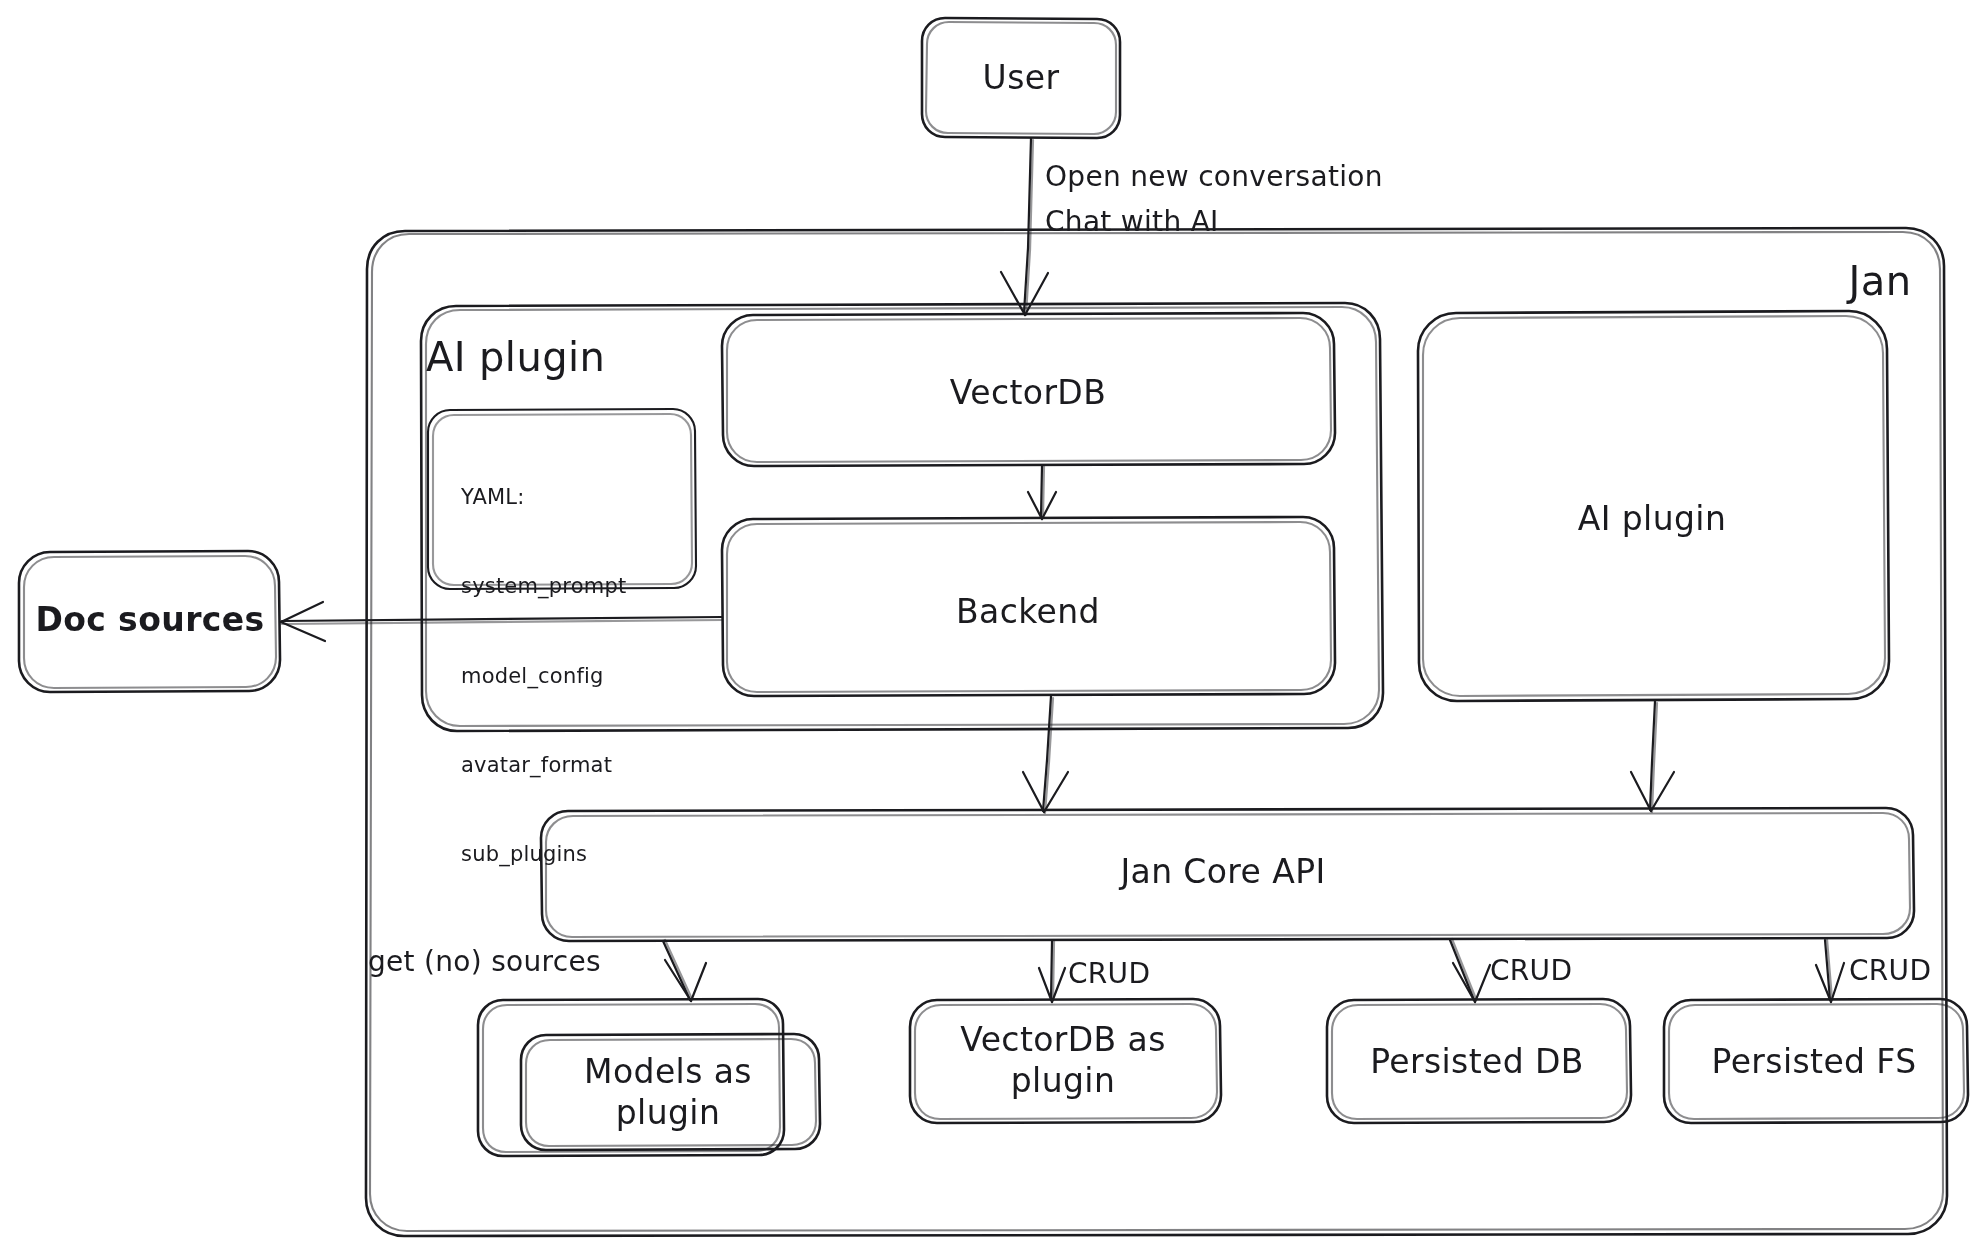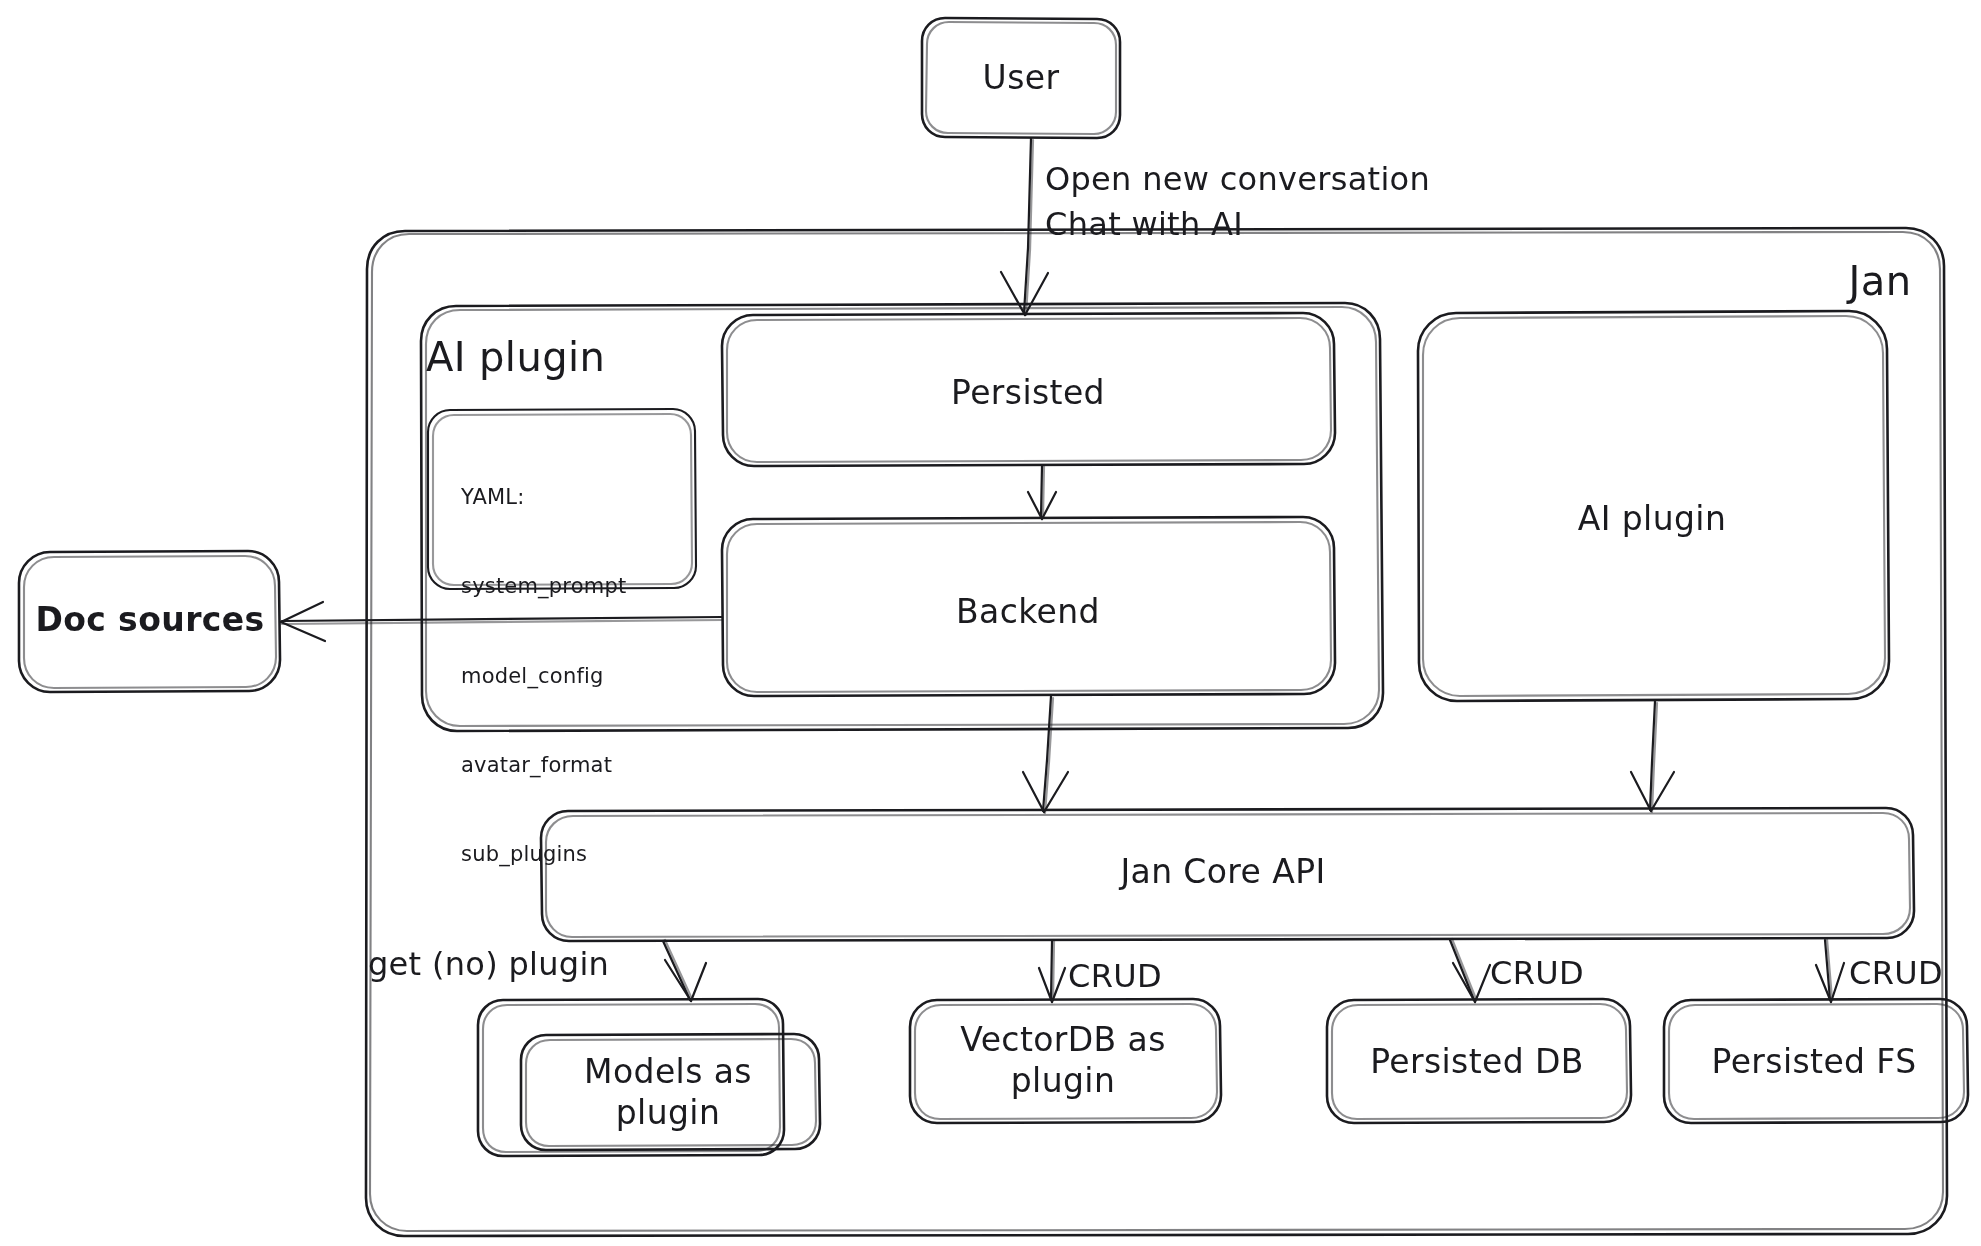--- a/index.html
+++ b/index.html
@@ -36,7 +36,7 @@
   .node-text { font-size: 33px; letter-spacing: 0.4px; text-align: right; }
   .node-text-2 { font-size: 33px; letter-spacing: 0.4px; line-height: 1.25; }
   .group-text { font-size: 40px; letter-spacing: 0.4px; }
-  .edge-text { font-size: 32px; letter-spacing: 0.3px; }
+  .edge-text { font-size: 28px; letter-spacing: 0.3px; }
   .yaml-text { font-size: 21px; letter-spacing: 0.2px; line-height: 1.42; }
 </style>
 </head>

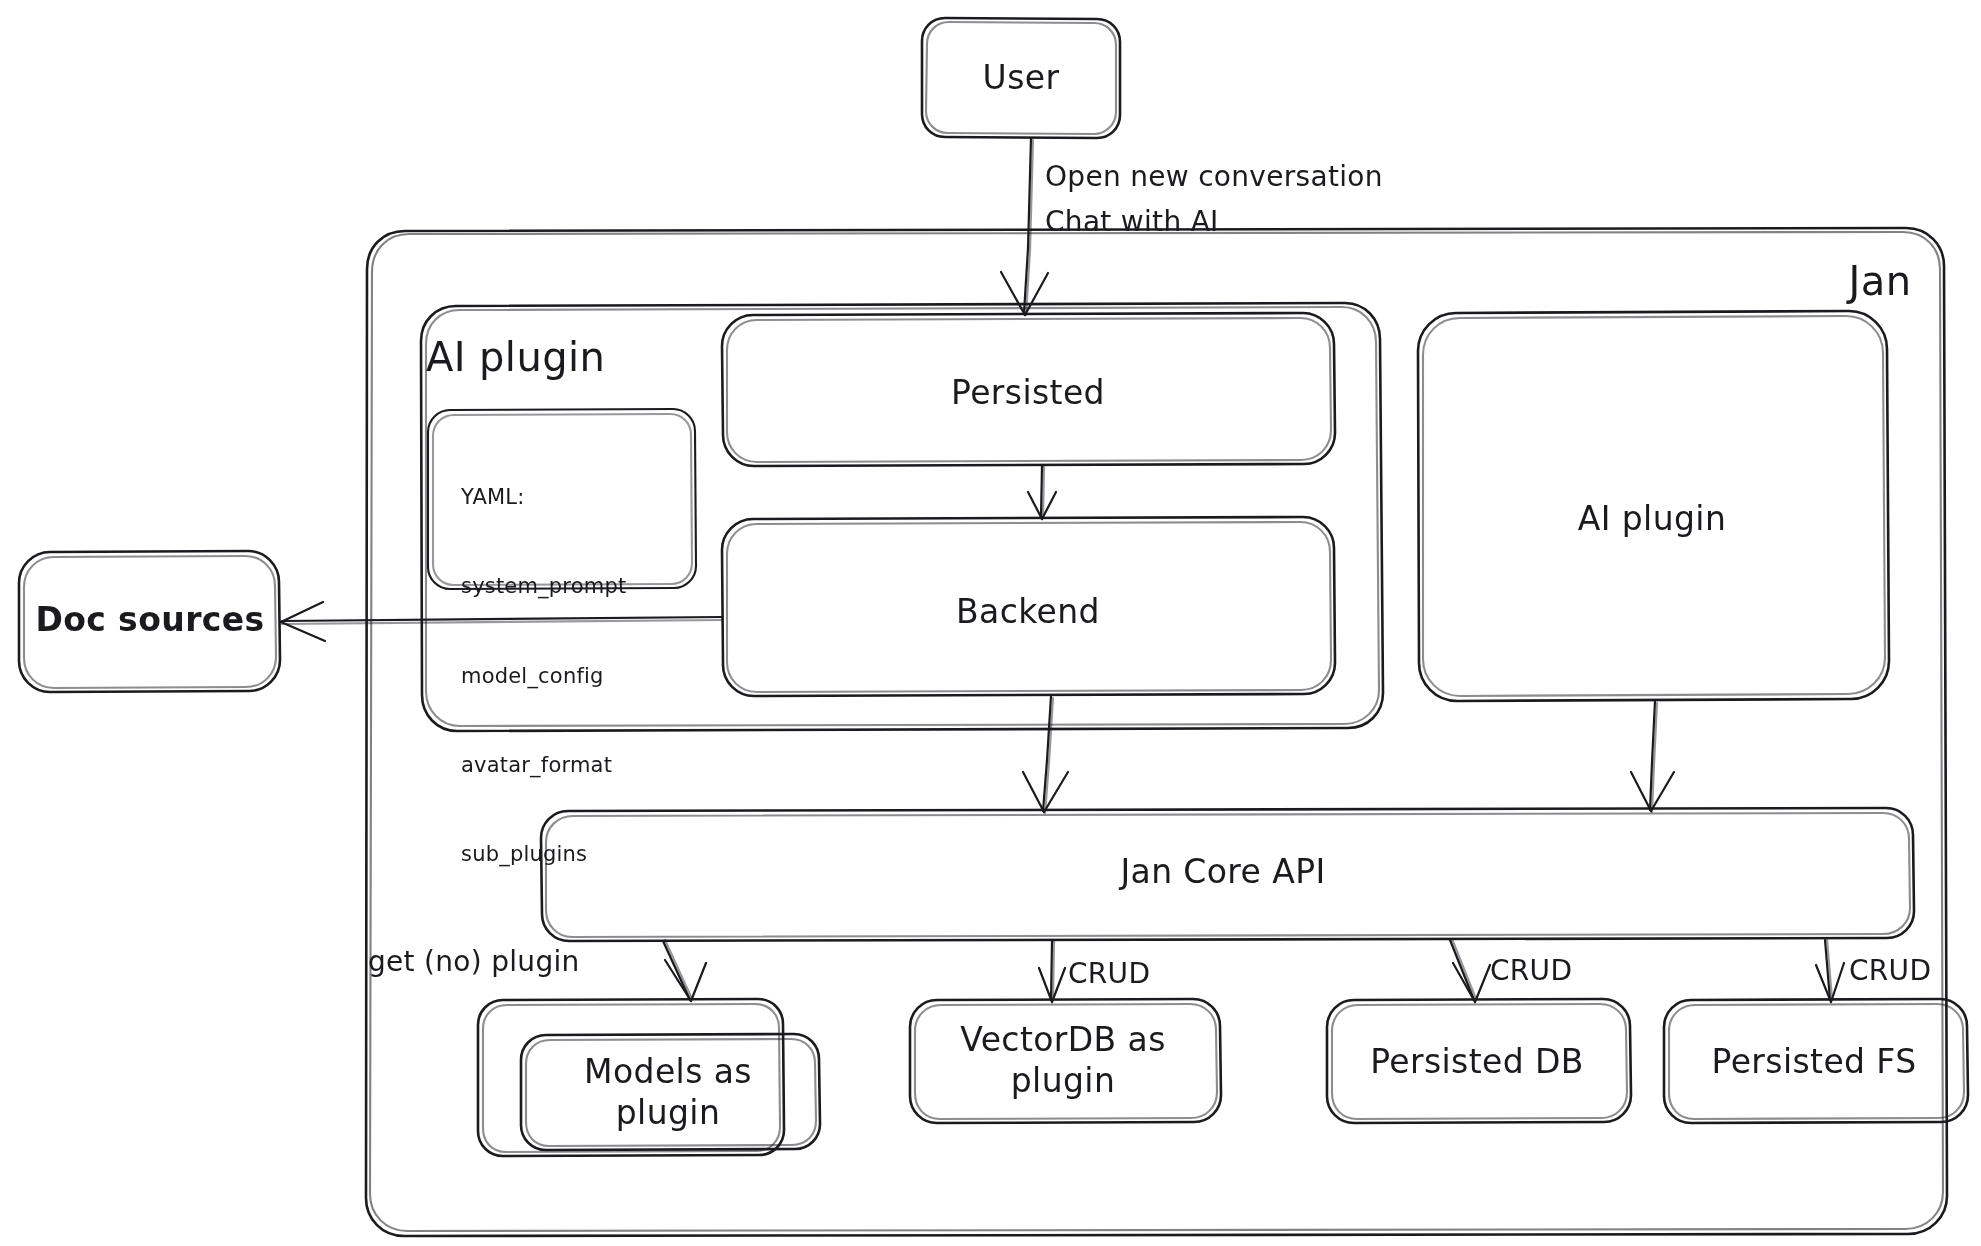--- a/index.html
+++ b/index.html
@@ -190,7 +190,7 @@
 
   <div class="lbl node-text center" style="left:1021px; top:78px;">User</div>
 
-  <div class="lbl node-text center" style="left:1028px; top:393px;">Persisted</div>
+  <div class="lbl node-text center" style="left:1028px; top:393px;">VectorDB</div>
 
   <div class="lbl node-text center" style="left:1028px; top:612px;">Backend</div>
 

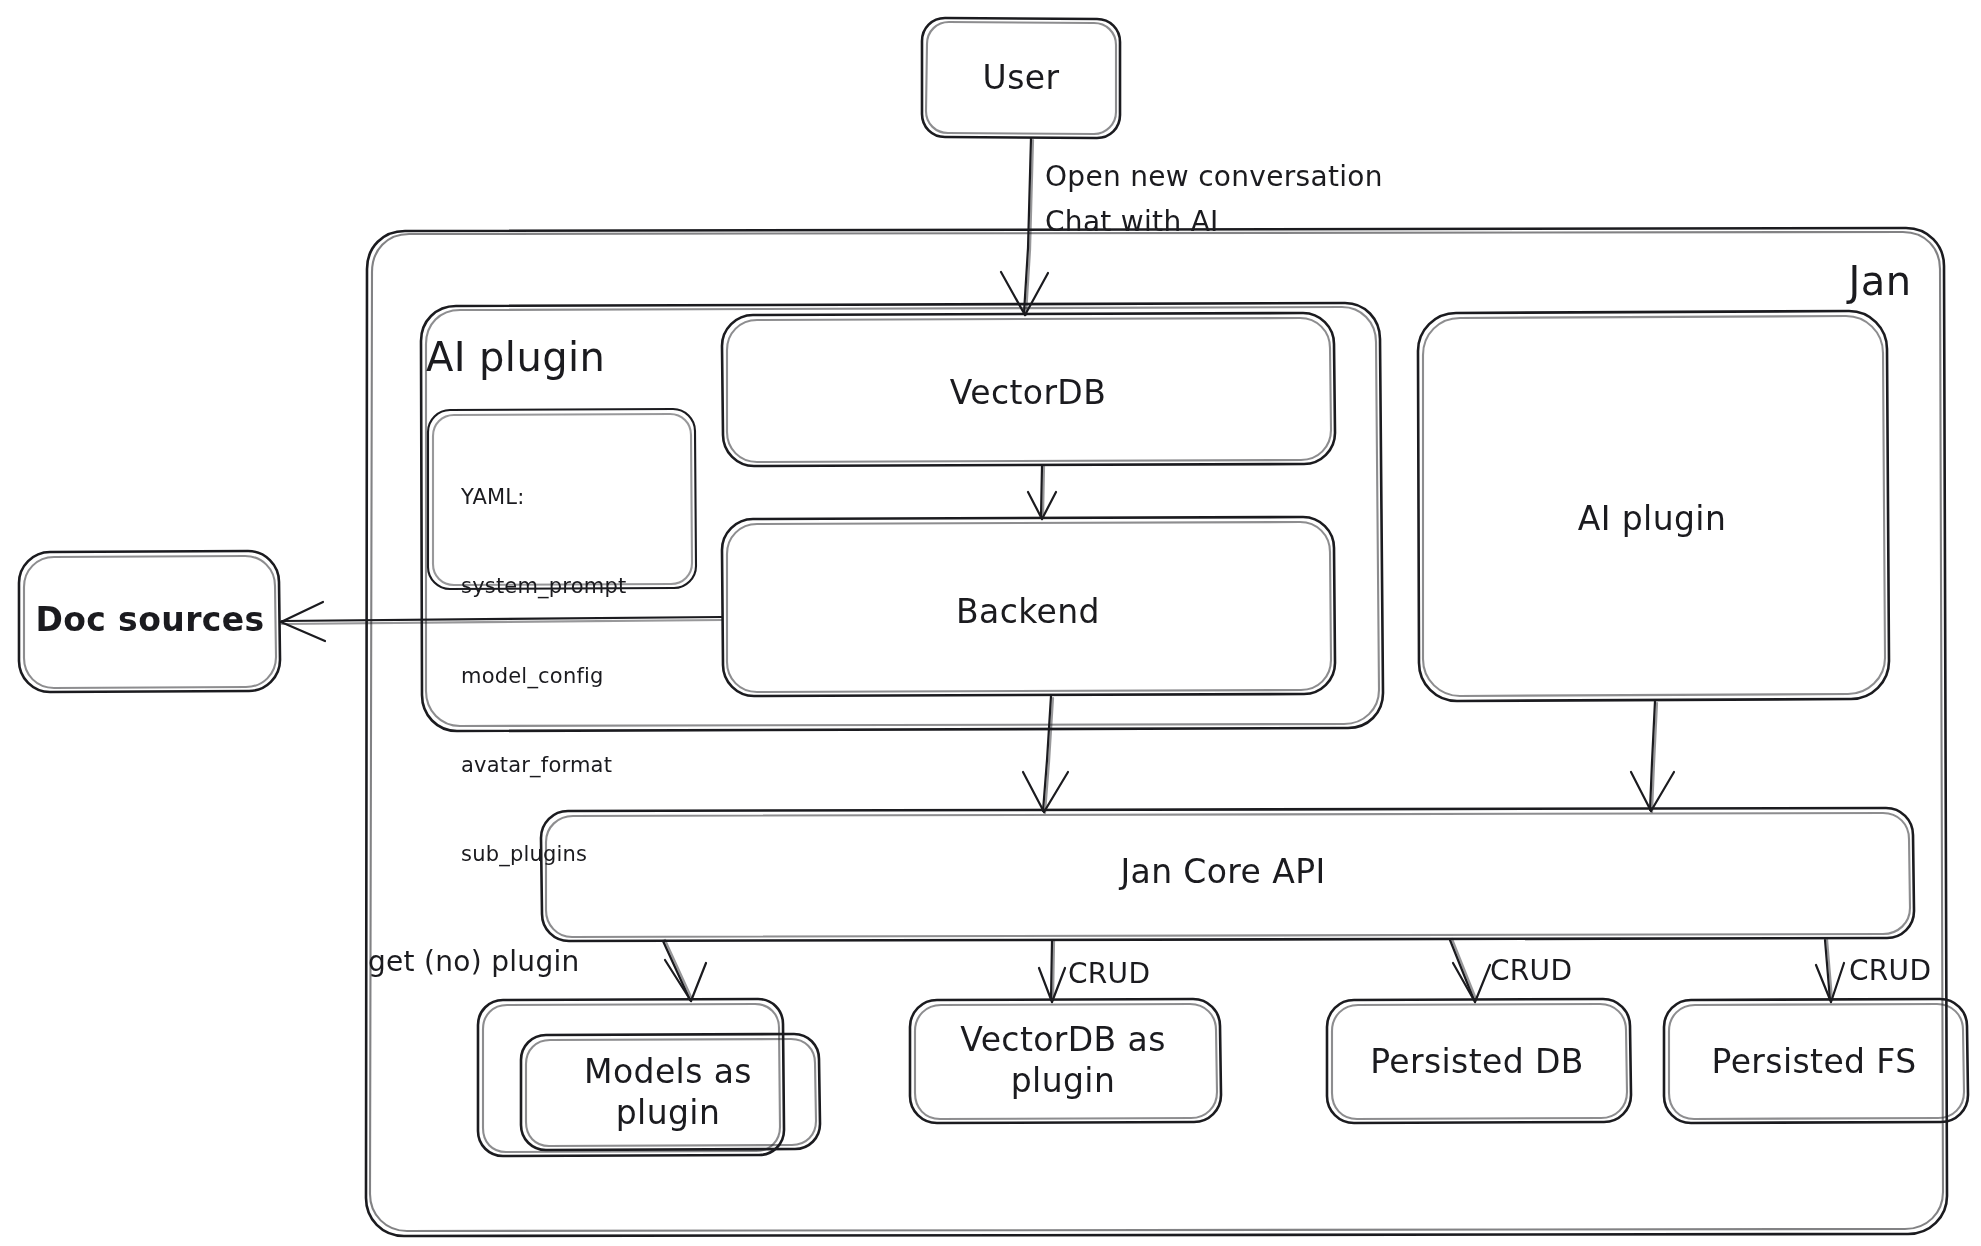--- a/index.html
+++ b/index.html
@@ -214,7 +214,7 @@
 
   <div class="lbl edge-text" style="left:1045px; top:206px;text-align:right;">Chat with AI</div>
 
-  <div class="lbl edge-text" style="left:368px; top:946px;">get (no) plugin</div>
+  <div class="lbl edge-text" style="left:368px; top:946px;">get (no) sources</div>
 
   <div class="lbl edge-text" style="left:1068px; top:958px;">CRUD</div>
 

